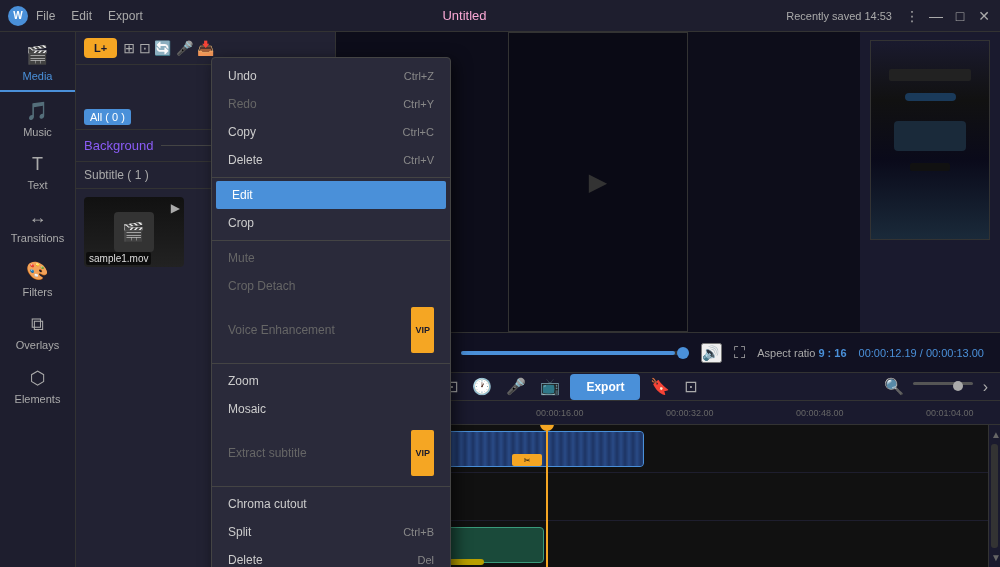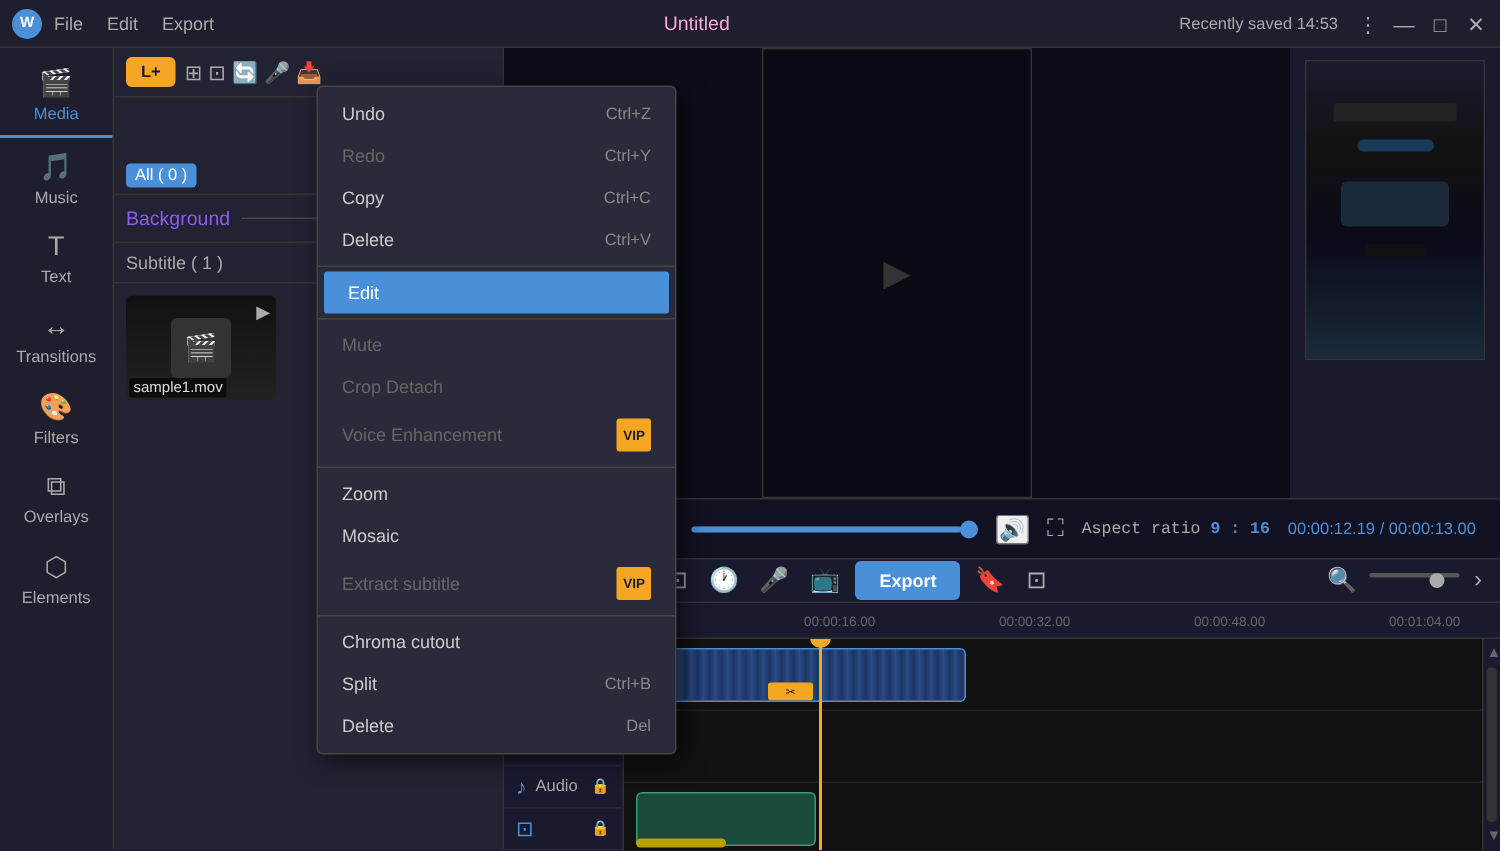--- a/index.html
+++ b/index.html
@@ -267,6 +267,9 @@
       <div class="menu-item highlighted">
         <span>Edit</span>
         <span class="menu-shortcut"></span>
+      </div>
+      <div class="menu-item">
+        <span>Crop</span>
       </div>
       <div class="menu-sep"></div>
       <div class="menu-item disabled">

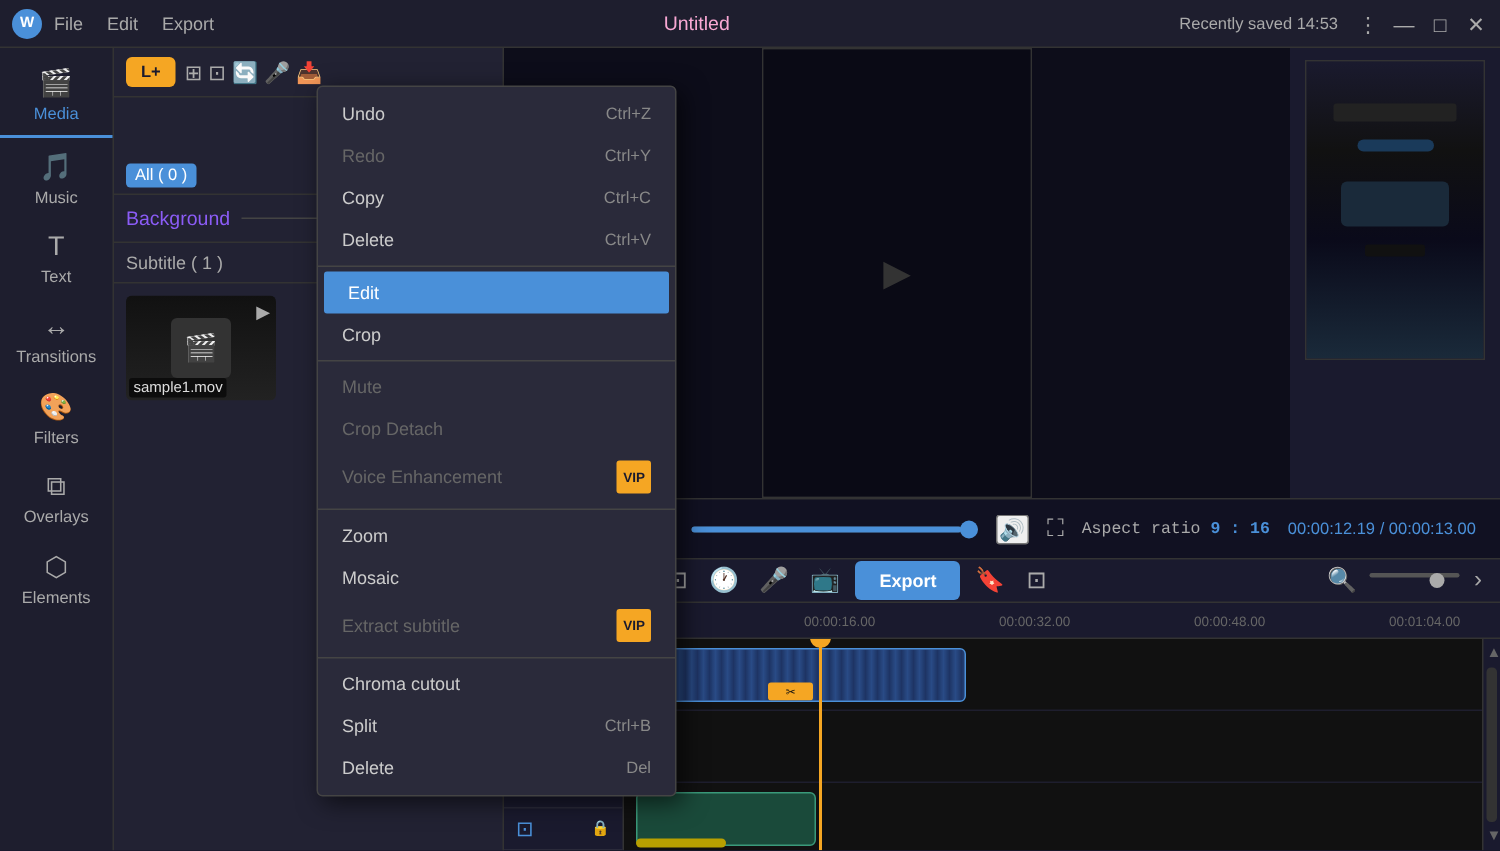--- a/index.html
+++ b/index.html
@@ -147,7 +147,7 @@
     .menu-shortcut { color: #888; font-size: 11px; }
     .menu-item.highlighted .menu-shortcut { color: #cce; }
     .menu-sep { height: 1px; background: #444; margin: 3px 0; }
-    .vip-badge { font-size: 9px; background: #f5a623; color: #1a1a2e; padding: 6px 4px; border-radius: 2px; font-weight: bold; margin-left: 4px; }
+    .vip-badge { font-size: 9px; background: #f5a623; color: #1a1a2e; padding: 18px 4px; border-radius: 2px; font-weight: bold; margin-left: 4px; }
   </style>
 </head>
 <body>

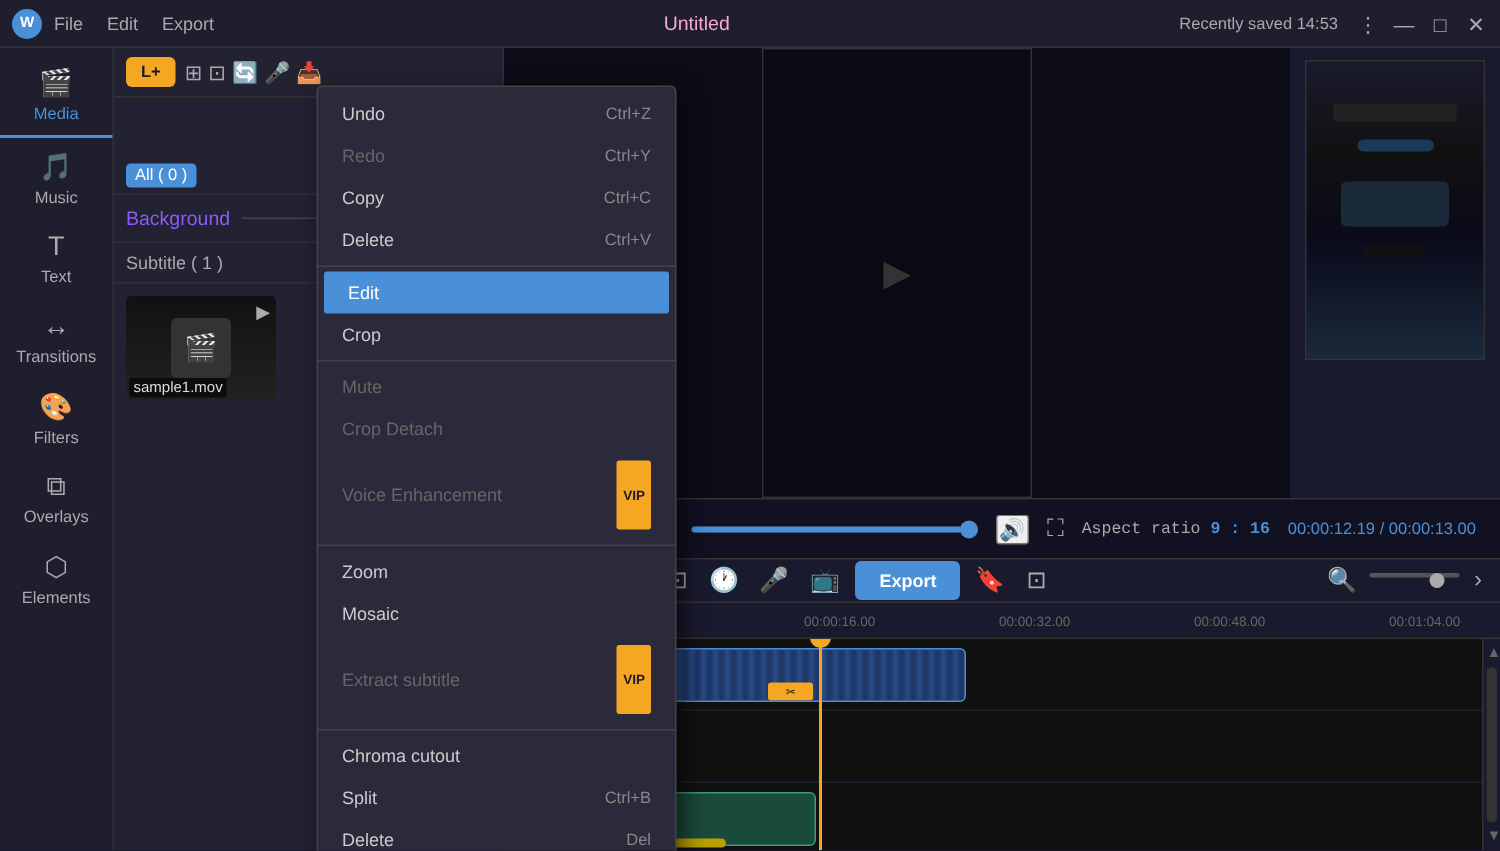--- a/index.html
+++ b/index.html
@@ -90,7 +90,7 @@
     .progress-thumb { position: absolute; right: 0; top: 50%; transform: translateY(-50%); width: 12px; height: 12px; background: #4a90d9; border-radius: 50%; }
     .volume-btn { color: #aaa; font-size: 14px; cursor: pointer; }
     .time-display { color: #4a90d9; font-size: 11px; min-width: 120px; text-align: right; }
-    .aspect-ratio { color: #aaa; font-size: 11px; font-family: Liberation Mono, monospace; }
+    .aspect-ratio { color: #aaa; font-size: 11px; }
 
     
     .editor-toolbar {

